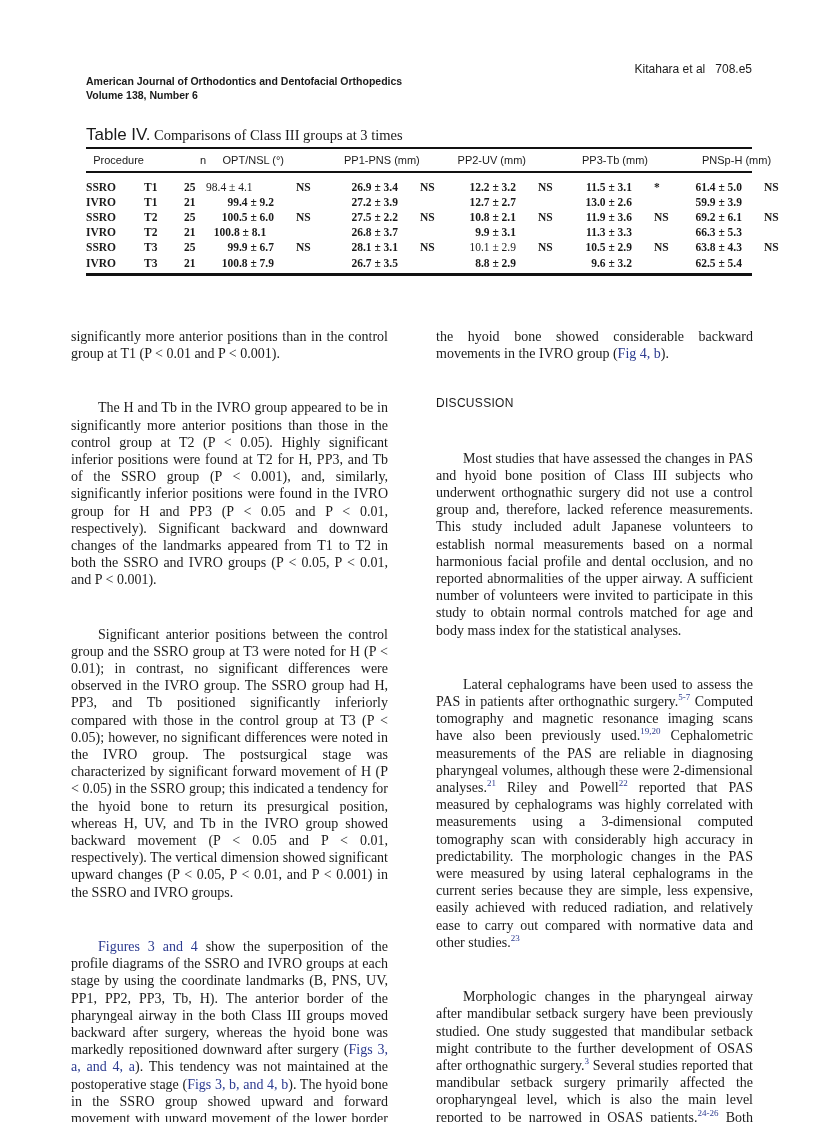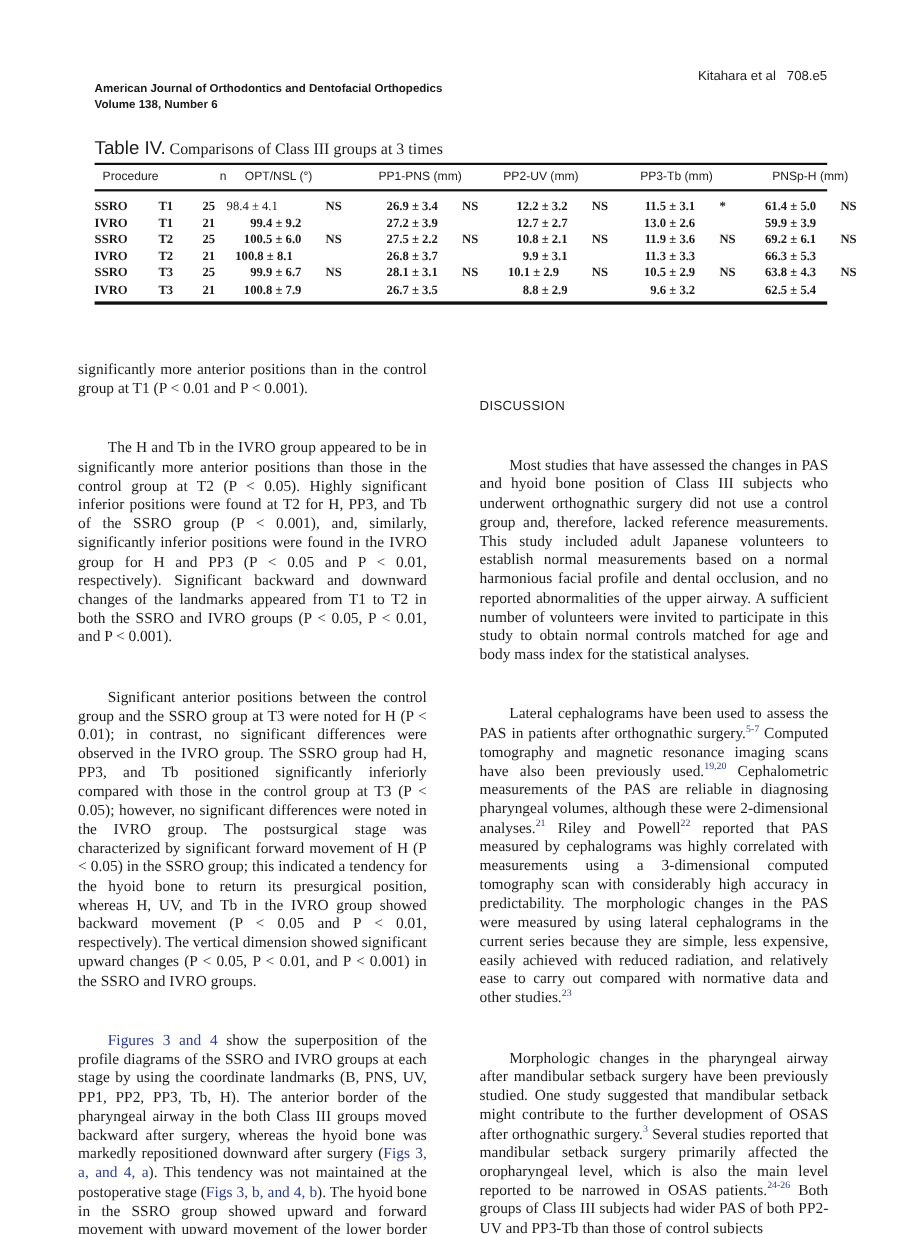--- a/index.html
+++ b/index.html
@@ -172,7 +172,7 @@
           <td class="sig" style="padding-left: 12px;">NS</td>
           <td style="text-align: right; padding-right: 10px; font-weight: bold;">28.1 ± 3.1</td>
           <td class="sig" style="padding-left: 12px;">NS</td>
-          <td style="text-align: center; padding-right: 10px; font-weight: bold;">10.1 ± 2.9</td>
+          <td style="text-align: right; padding-right: 10px; font-weight: normal;">10.1 ± 2.9</td>
           <td class="sig" style="padding-left: 12px;">NS</td>
           <td style="text-align: right; padding-right: 10px; font-weight: bold;">10.5 ± 2.9</td>
           <td class="sig" style="padding-left: 12px;">NS</td>

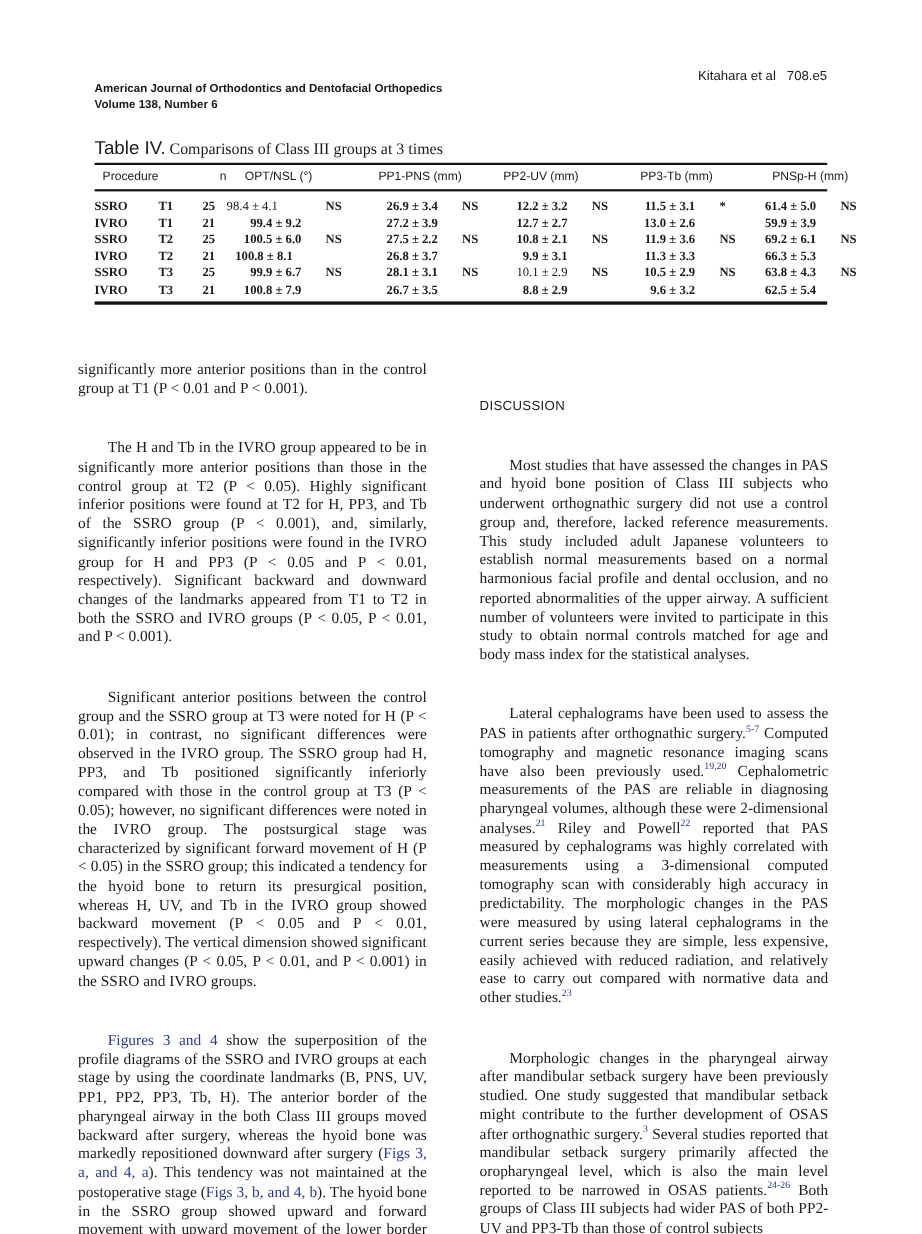--- a/index.html
+++ b/index.html
@@ -207,6 +207,7 @@
 </div>
 
 <div class="col col-right">
+  <p><span>the hyoid bone showed considerable backward movements in the IVRO group (</span><span class="link">Fig 4, b</span><span>).</span></p>
   <div class="section-head">DISCUSSION</div>
   <p class="indent">Most studies that have assessed the changes in PAS and hyoid bone position of Class III subjects who underwent orthognathic surgery did not use a control group and, therefore, lacked reference measurements. This study included adult Japanese volunteers to establish normal measurements based on a normal harmonious facial profile and dental occlusion, and no reported abnormalities of the upper airway. A sufficient number of volunteers were invited to participate in this study to obtain normal controls matched for age and body mass index for the statistical analyses.</p>
   <p class="indent"><span>Lateral cephalograms have been used to assess the PAS in patients after orthognathic surgery.</span><sup class="link">5-7</sup><span> Computed tomography and magnetic resonance imaging scans have also been previously used.</span><sup class="link">19,20</sup><span> Cephalometric measurements of the PAS are reliable in diagnosing pharyngeal volumes, although these were 2-dimensional analyses.</span><sup class="link">21</sup><span> Riley and Powell</span><sup class="link">22</sup><span> reported that PAS measured by cephalograms was highly correlated with measurements using a 3-dimensional computed tomography scan with considerably high accuracy in predictability. The morphologic changes in the PAS were measured by using lateral cephalograms in the current series because they are simple, less expensive, easily achieved with reduced radiation, and relatively ease to carry out compared with normative data and other studies.</span><sup class="link">23</sup></p>

